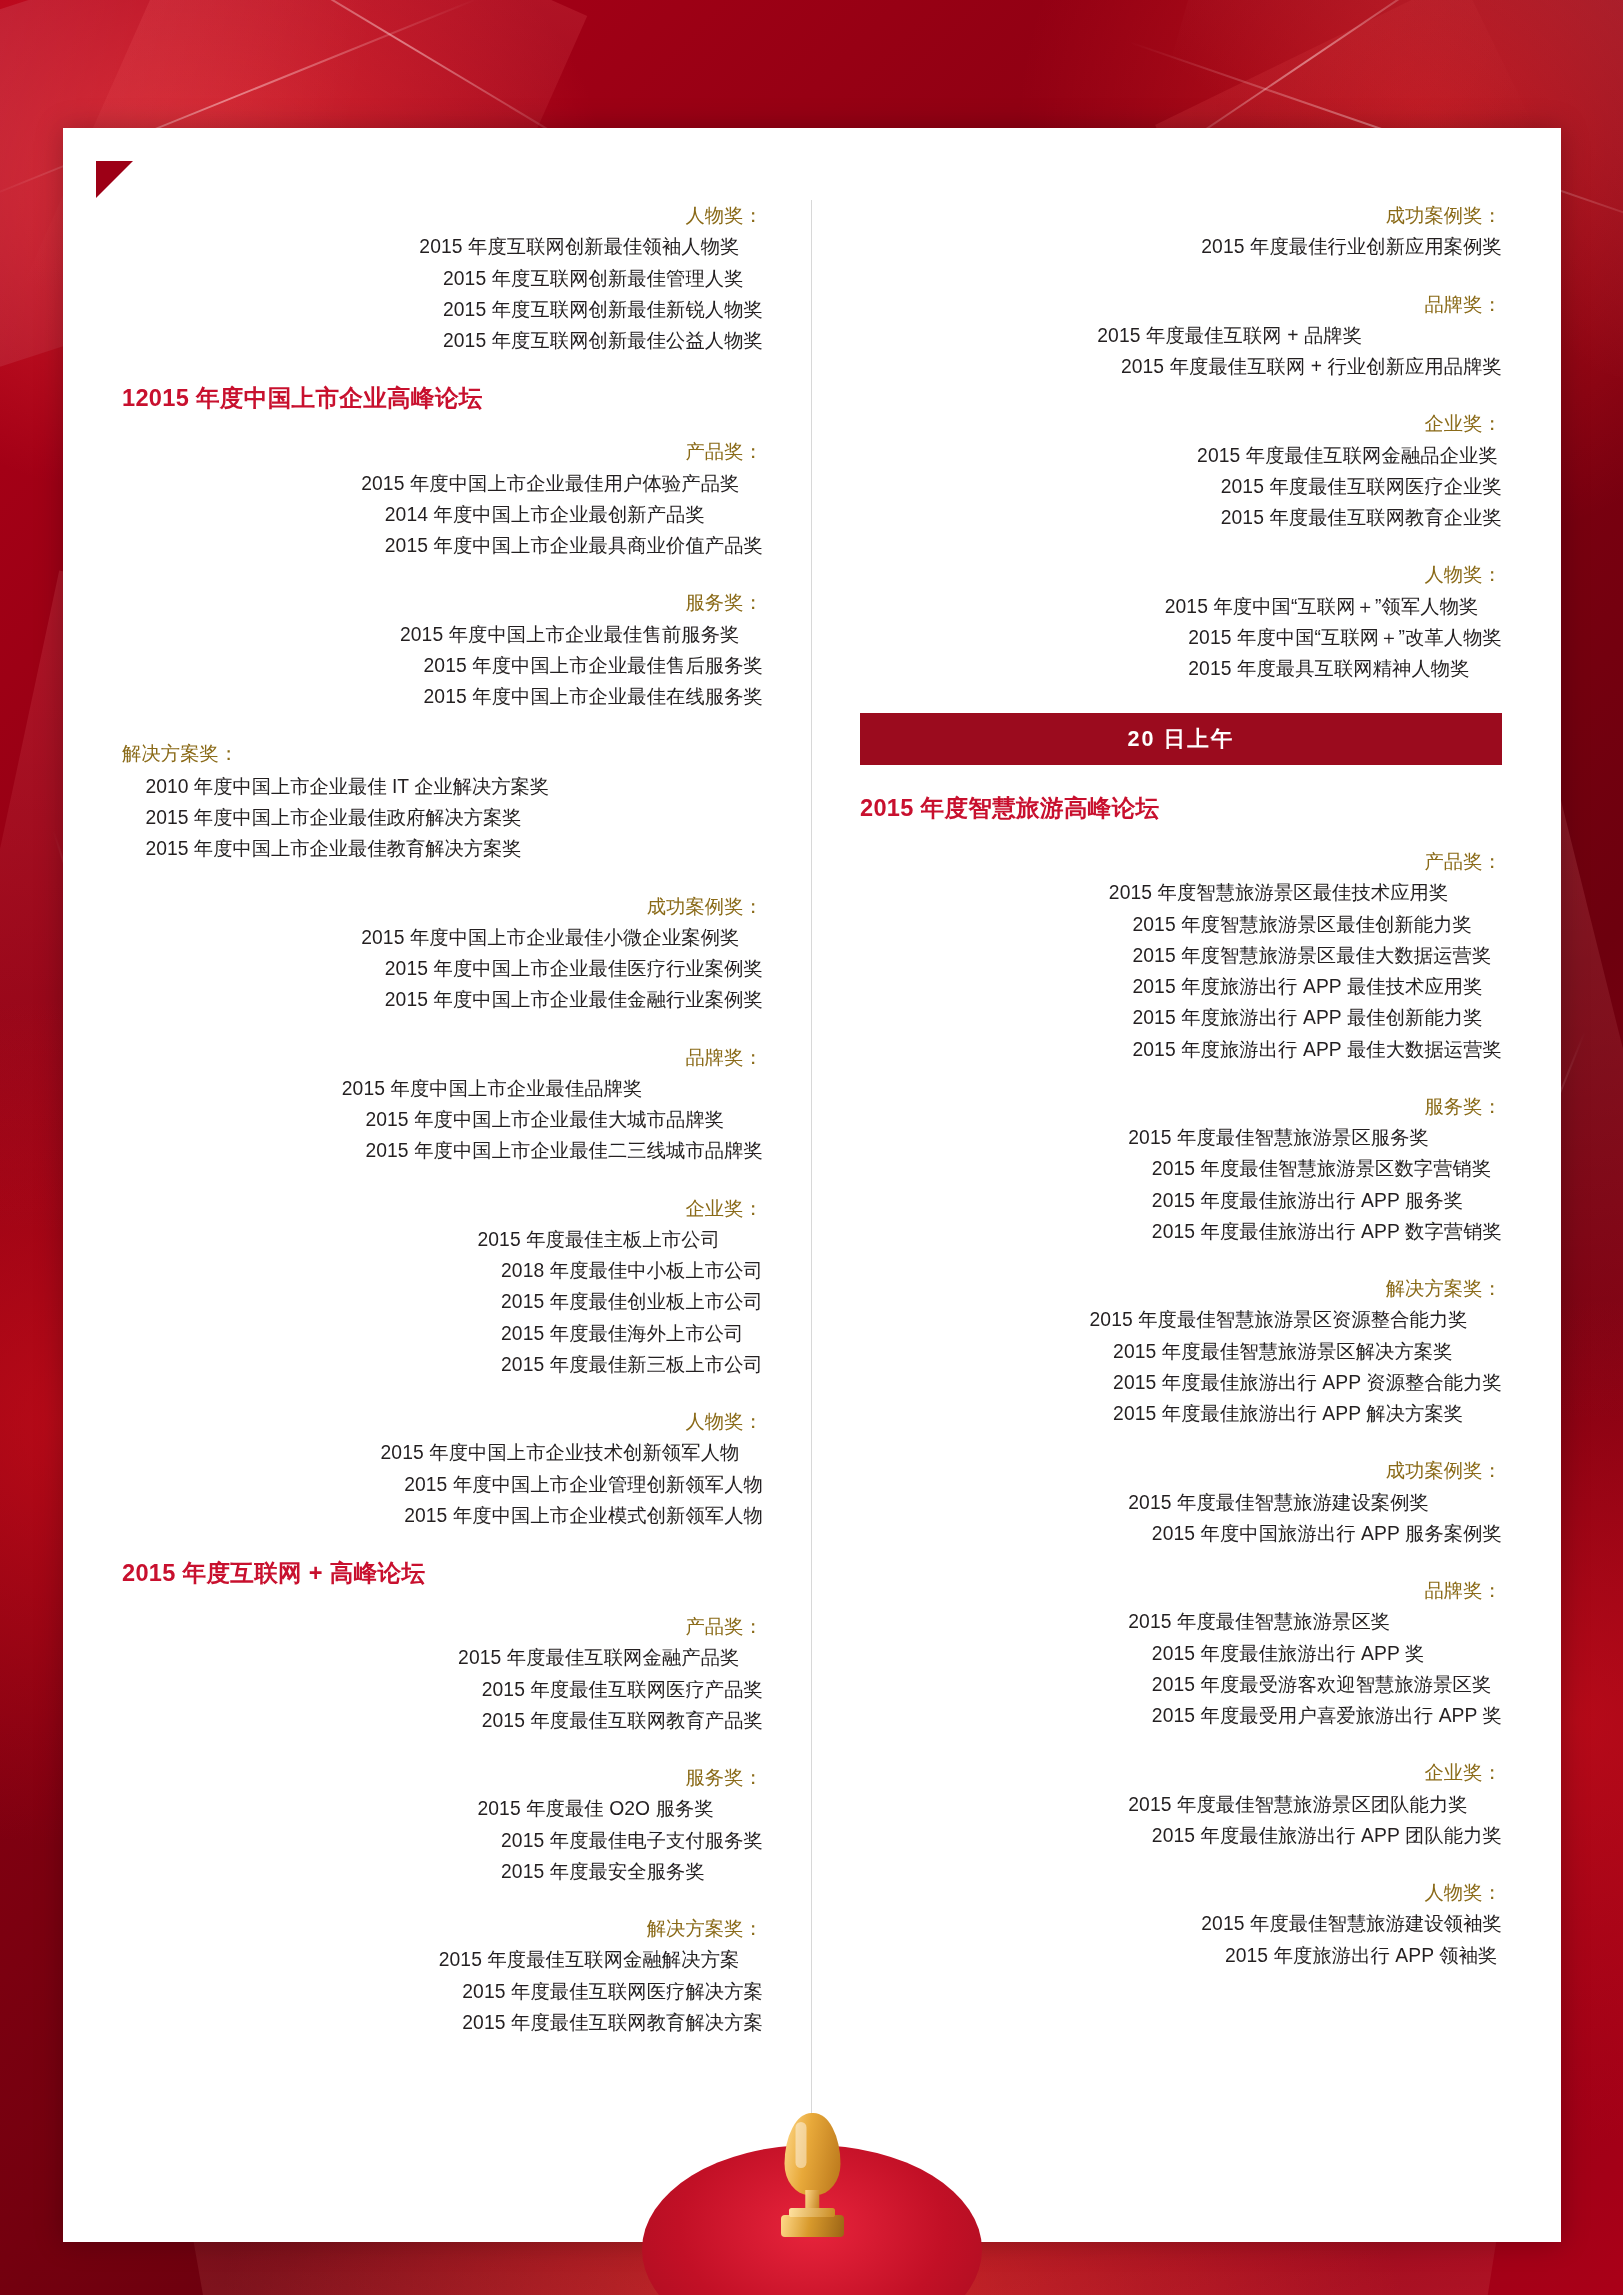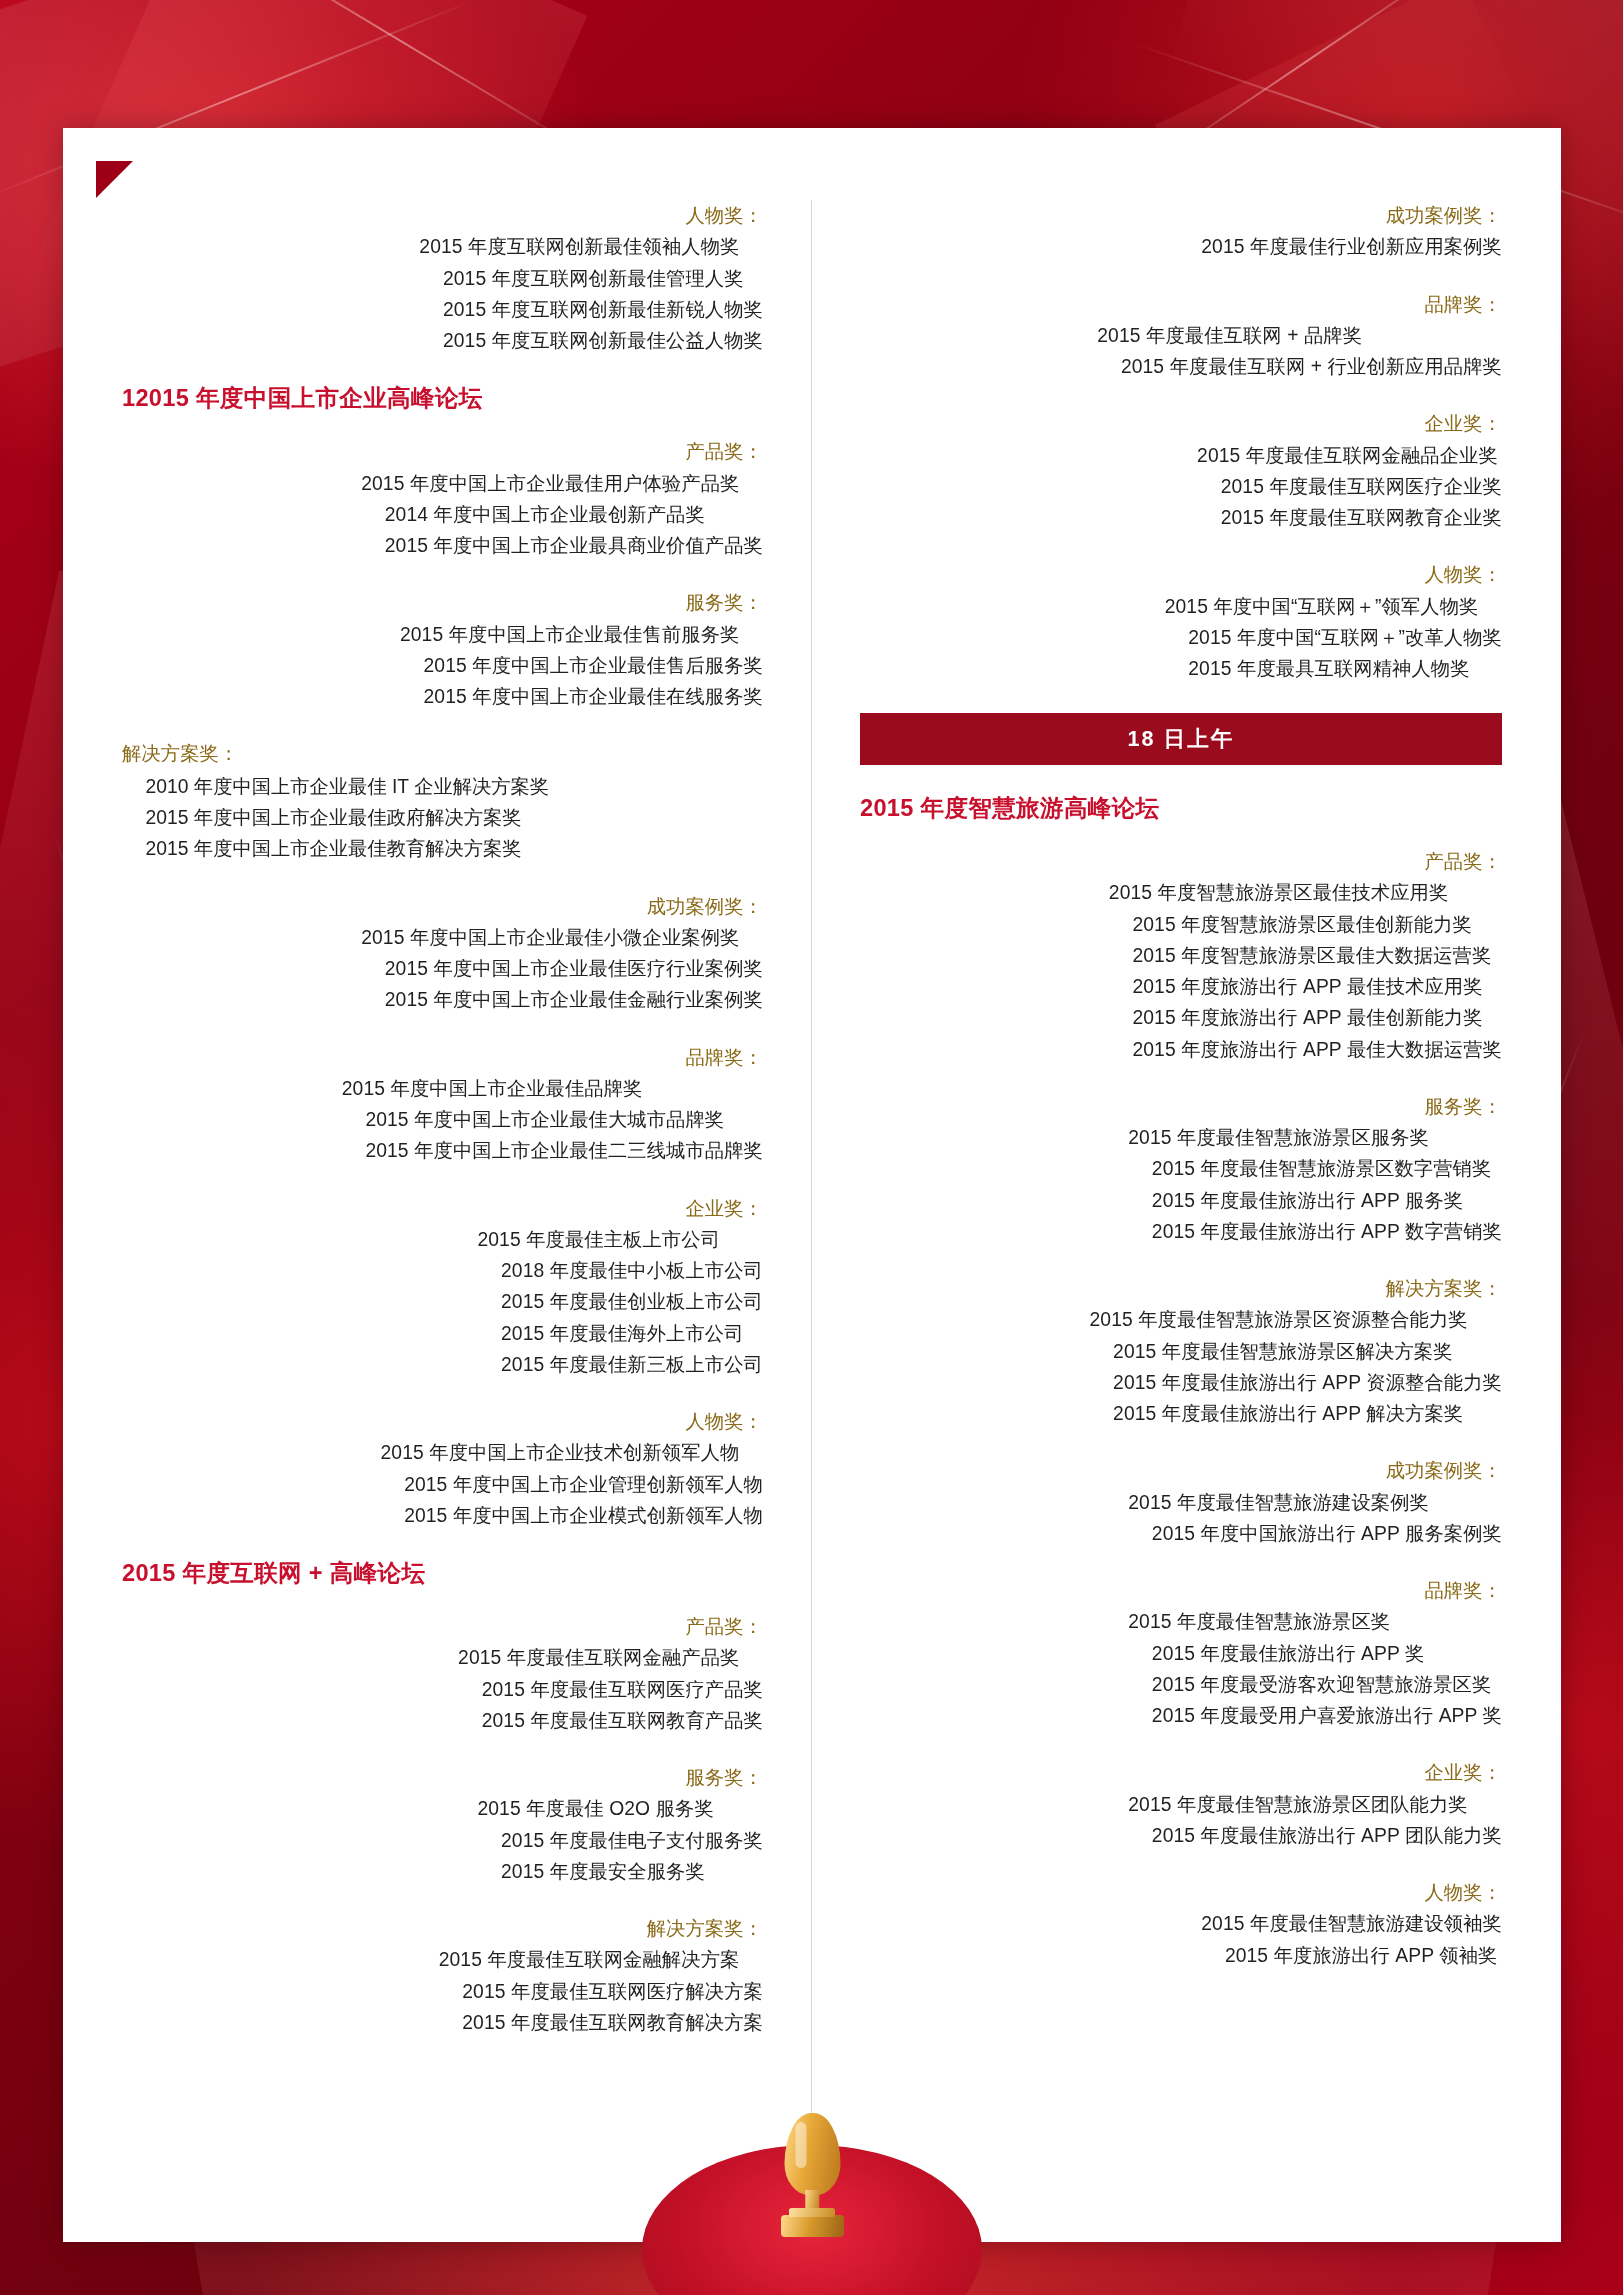--- a/index.html
+++ b/index.html
@@ -420,7 +420,7 @@
             </div>
           </div>
         </div>
-        <div class="day-banner">18 日上午</div>
+        <div class="day-banner">20 日上午</div>
         <h2 class="section-title">2015 年度智慧旅游高峰论坛</h2>
         <div class="award-block">
           <div class="award-row">

